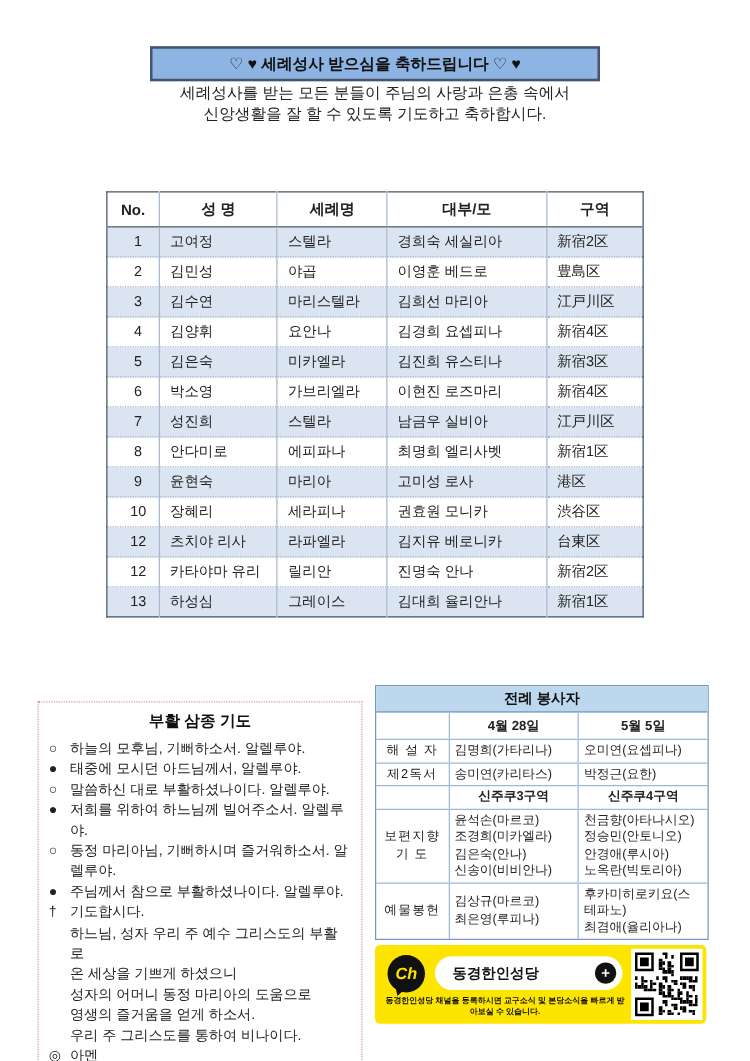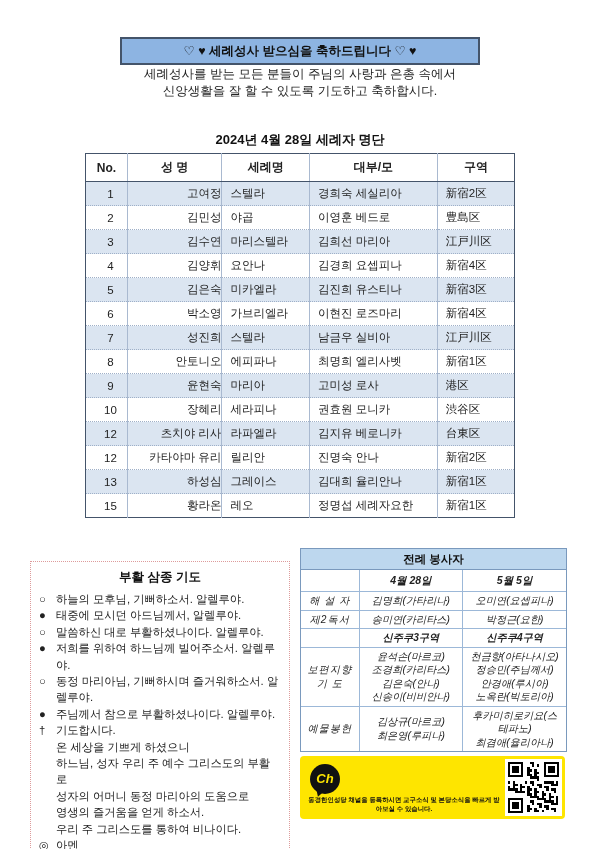--- a/index.html
+++ b/index.html
@@ -93,7 +93,6 @@
     <div>신앙생활을 잘 할 수 있도록 기도하고 축하합시다.</div>
   </div>
 
-  <div class="btable-title">2024년 4월 28일 세례자 명단</div>
 
   <table class="btable">
     <thead>

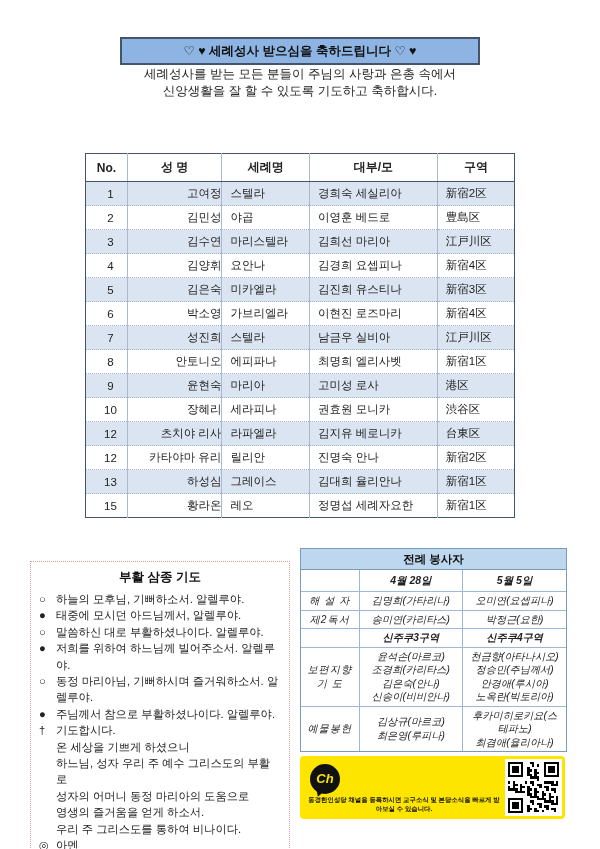--- a/index.html
+++ b/index.html
@@ -30,7 +30,7 @@
   table.btable tbody tr:last-child td{border-bottom:none;}
   .bw0{width:40px;} .bw1{width:95px;} .bw2{width:88px;margin-top:41px;} .bw3{width:130px;} .bw4{width:77px;}
   td.bc0{text-align:center;padding-left:0;}
-  td.bc1{text-align:right;padding-left:0;}
+  td.bc1{text-align:left;padding-left:0;}
 
   
   .prayer-box{position:absolute;left:30px;top:561px;width:242px;

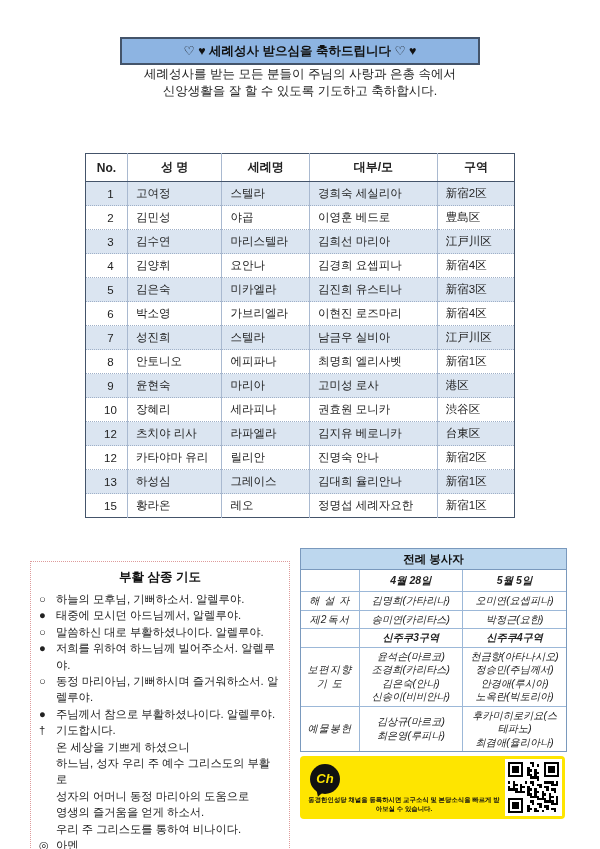--- a/index.html
+++ b/index.html
@@ -156,7 +156,7 @@
         </tr>
         <tr>
           <td class="bc0">8</td>
-          <td class="bc1">안토니오</td>
+          <td class="bc1">안다미로</td>
           <td class="bc2">에피파나</td>
           <td class="bc3">최명희 엘리사벳</td>
           <td class="bc4">新宿1区</td>

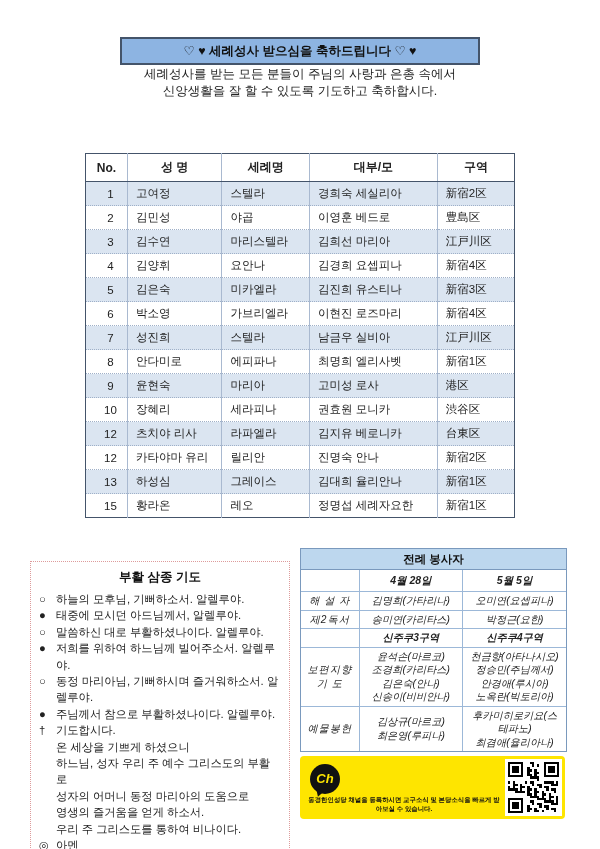--- a/index.html
+++ b/index.html
@@ -194,13 +194,6 @@
           <td class="bc1">하성심</td>
           <td class="bc2">그레이스</td>
           <td class="bc3">김대희 율리안나</td>
-          <td class="bc4">新宿1区</td>
-        </tr>
-        <tr>
-          <td class="bc0">15</td>
-          <td class="bc1">황라온</td>
-          <td class="bc2">레오</td>
-          <td class="bc3">정명섭 세례자요한</td>
           <td class="bc4">新宿1区</td>
         </tr>
       </tbody>

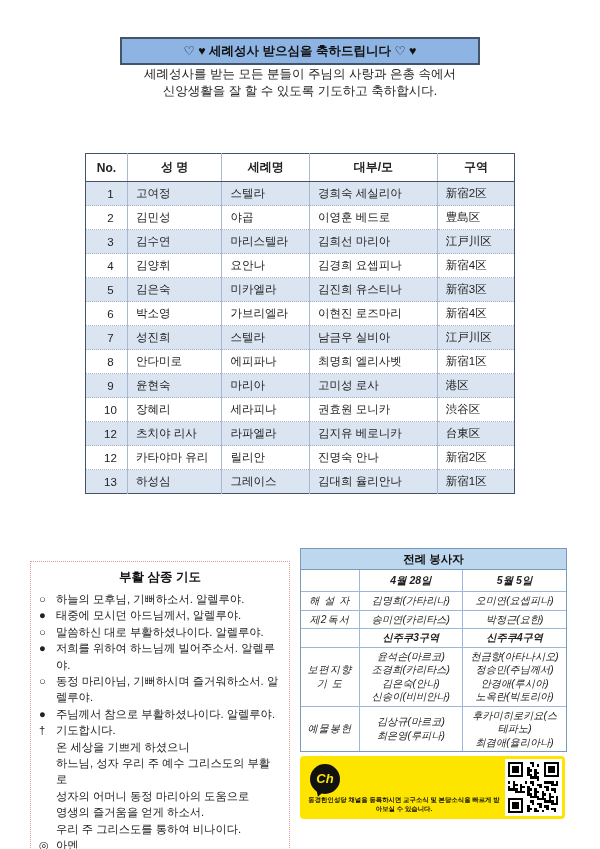--- a/index.html
+++ b/index.html
@@ -45,7 +45,7 @@
              border:1.5px solid #7a99bd;background:#fff;}
   .mtitle{background:#bdd7ee;text-align:center;font-weight:bold;font-size:11.5px;
           height:20px;line-height:20px;border-bottom:1px solid #7a99bd;color:#111;}
-  .ministers table{width:100%;border-collapse:collapse;font-size:10.2px;color:#222;font-style:italic;}
+  .ministers table{width:100%;border-collapse:collapse;font-size:10.2px;color:#222;}
   .ministers th{font-weight:bold;height:19px;border-left:1px solid #9cb8d8;
                 border-bottom:1px solid #9cb8d8;text-align:center;font-size:10.5px;}
   .ministers td{border-left:1px solid #9cb8d8;border-bottom:1px solid #9cb8d8;

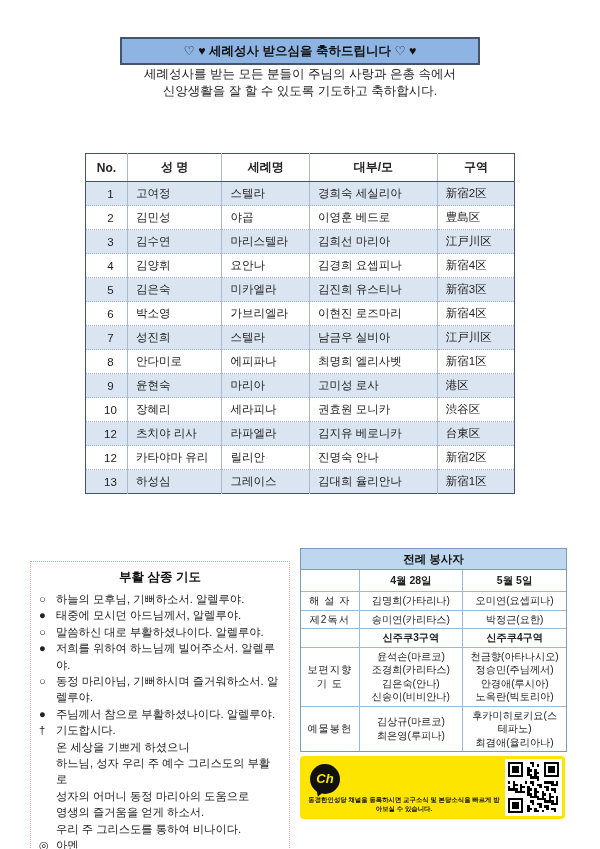--- a/index.html
+++ b/index.html
@@ -53,7 +53,7 @@
   .ministers tr>*:first-child{border-left:none;}
   .ministers tr:last-child td{border-bottom:none;}
   .mlabel{width:52px;text-align:center;white-space:pre-line;letter-spacing:1px;}
-  .mcell{width:100px;text-align:center;}
+  .mcell{width:100px;text-align:left;}
   .mrow-em .mcell{text-align:center;font-weight:bold;}
 
   

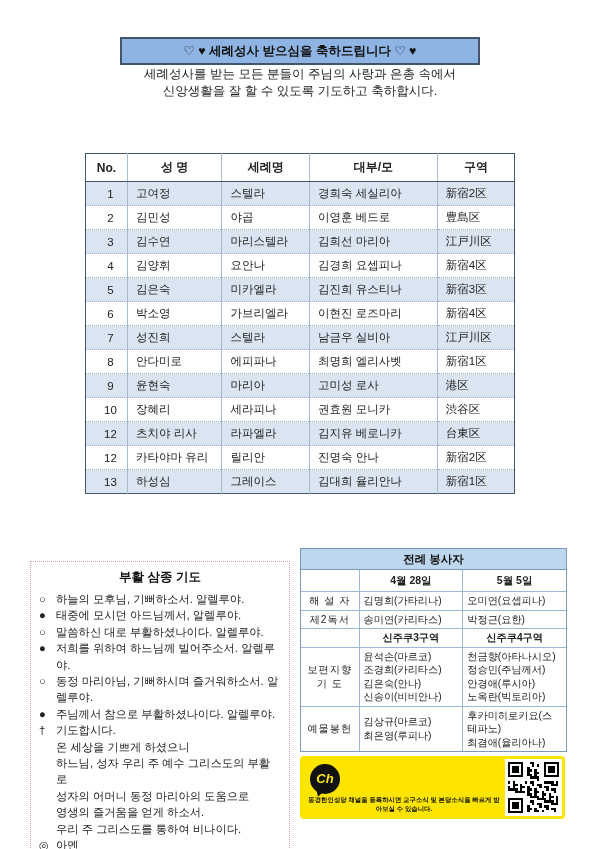--- a/index.html
+++ b/index.html
@@ -300,7 +300,7 @@
 기   도</td>
             <td class="mcell">
               <div>윤석손(마르코)</div>
-              <div>조경희(카리타스)</div>
+              <div>조경희(미카엘라)</div>
               <div>김은숙(안나)</div>
               <div>신송이(비비안나)</div>
             </td>

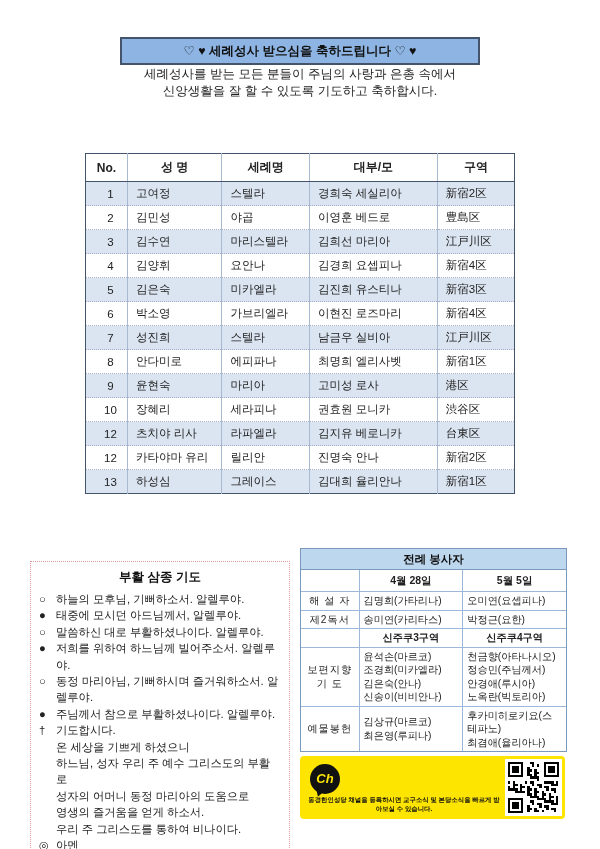--- a/index.html
+++ b/index.html
@@ -306,7 +306,7 @@
             </td>
             <td class="mcell">
               <div>천금향(아타나시오)</div>
-              <div>정승민(주님께서)</div>
+              <div>정승민(안토니오)</div>
               <div>안경애(루시아)</div>
               <div>노옥란(빅토리아)</div>
             </td>

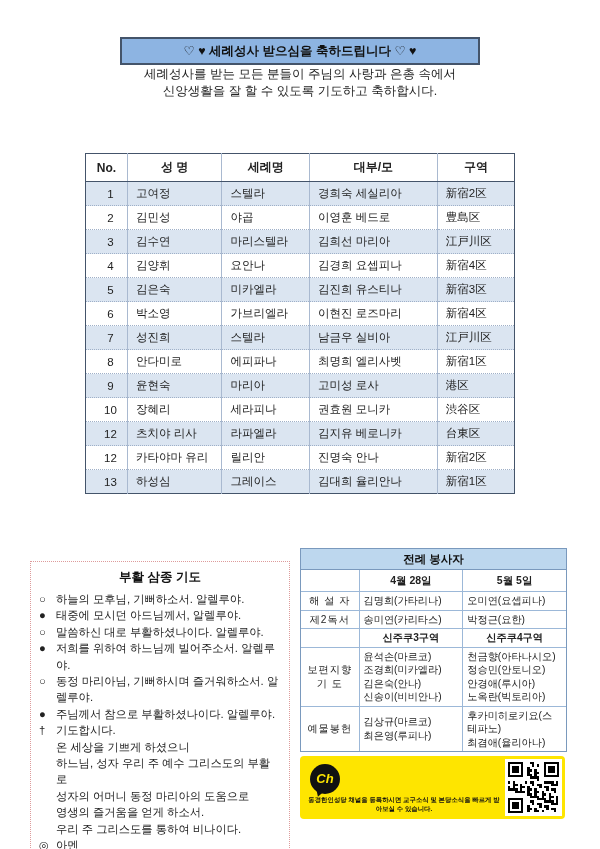--- a/index.html
+++ b/index.html
@@ -232,11 +232,11 @@
         </div>
         <div class="prayer-line">
           <span class="sym"></span>
+          <span class="ptext">하느님, 성자 우리 주 예수 그리스도의 부활로</span>
+        </div>
+        <div class="prayer-line">
+          <span class="sym"></span>
           <span class="ptext">온 세상을 기쁘게 하셨으니</span>
-        </div>
-        <div class="prayer-line">
-          <span class="sym"></span>
-          <span class="ptext">하느님, 성자 우리 주 예수 그리스도의 부활로</span>
         </div>
         <div class="prayer-line">
           <span class="sym"></span>

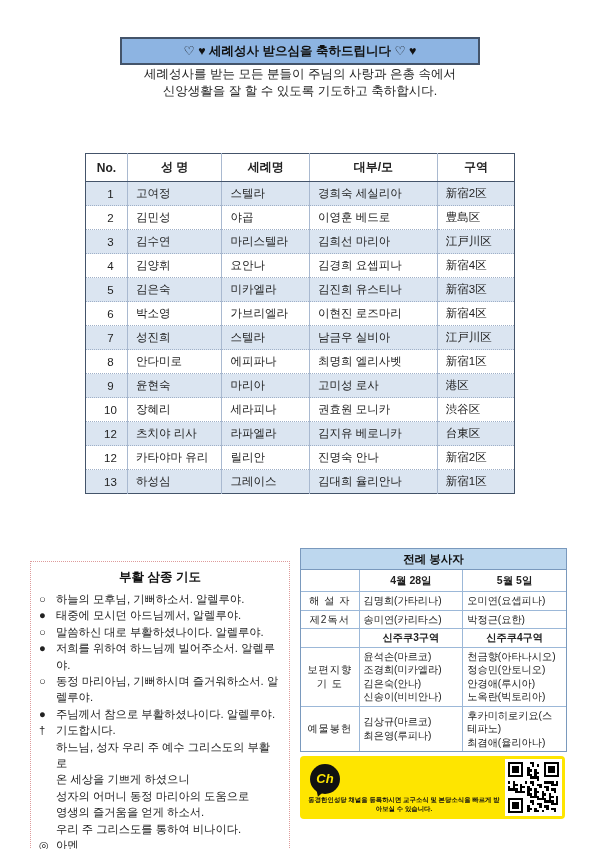--- a/index.html
+++ b/index.html
@@ -329,6 +329,10 @@
   <div class="kakao">
     <div class="ch-logo">
       <span>Ch</span>
+    </div>
+    <div class="kpill">
+      <span class="kname">동경한인성당</span>
+      <span class="kplus">+</span>
     </div>
     <div class="qr">
       <div class="qgrid">

